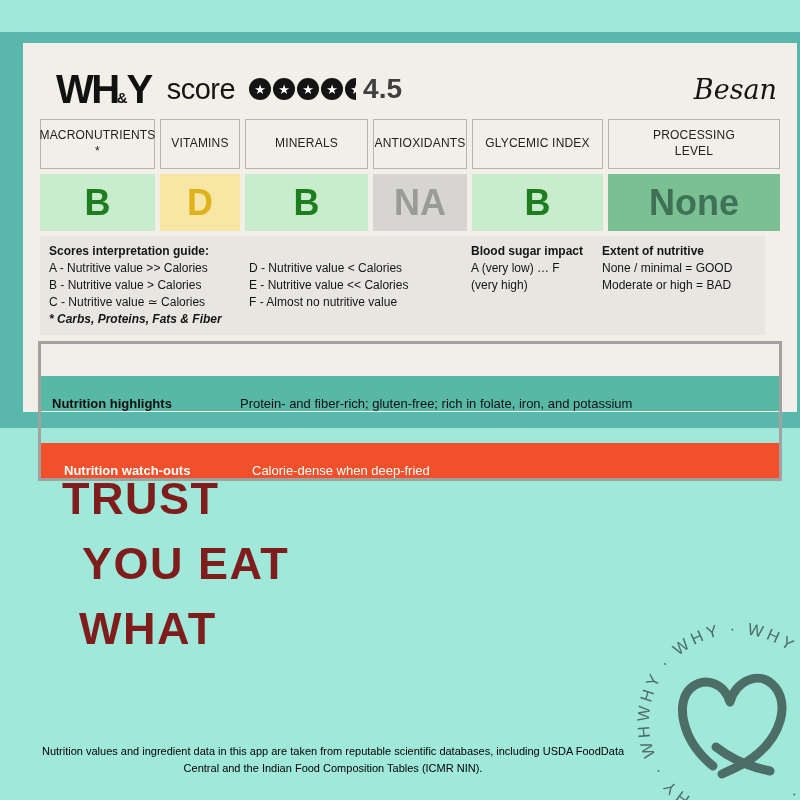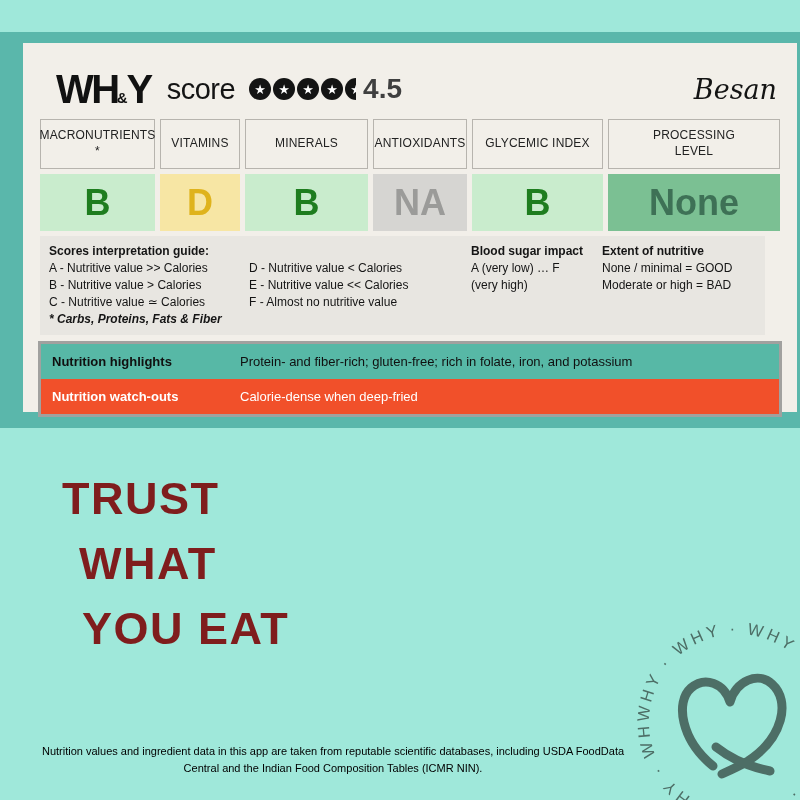--- a/index.html
+++ b/index.html
@@ -48,7 +48,7 @@
 
   
   .bars { margin:6px 15px 0; border:3px solid #a1a19f; }
-  .bar { height:35px; display:flex; align-items:center; font-size:13px; }
+  .bar { height:35px; display:flex; align-items:flex-end; font-size:13px;margin-top:32px; }
   .bar-label { width:199px; padding-left:11px; font-weight:bold; flex:none; }
   .bar-hl { background:#57b8a6; color:#101010; }
   .bar-wo { background:#f1502a; color:#ffffff; }

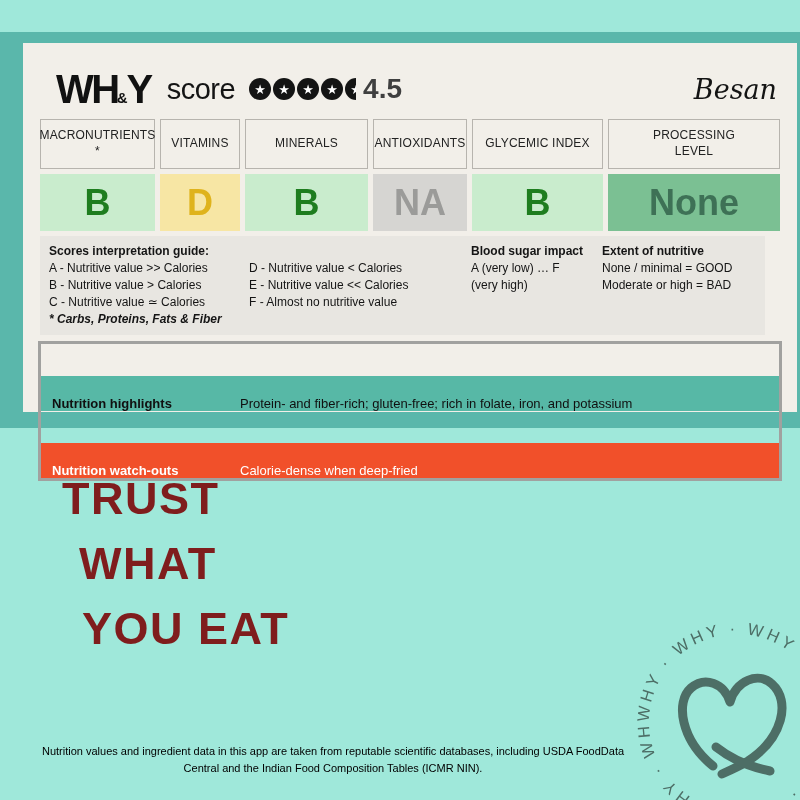--- a/index.html
+++ b/index.html
@@ -51,7 +51,7 @@
   .bar { height:35px; display:flex; align-items:flex-end; font-size:13px;margin-top:32px; }
   .bar-label { width:199px; padding-left:11px; font-weight:bold; flex:none; }
   .bar-hl { background:#57b8a6; color:#101010; }
-  .bar-wo { background:#f1502a; color:#ffffff; }
+  .bar-wo { background:#f1502a; color:#ffffff;padding-left:12px; }
 
   
   .tagline { position:absolute; left:0; top:466px; color:#7f1d1d; font-weight:800; font-size:45px; letter-spacing:1.5px; }

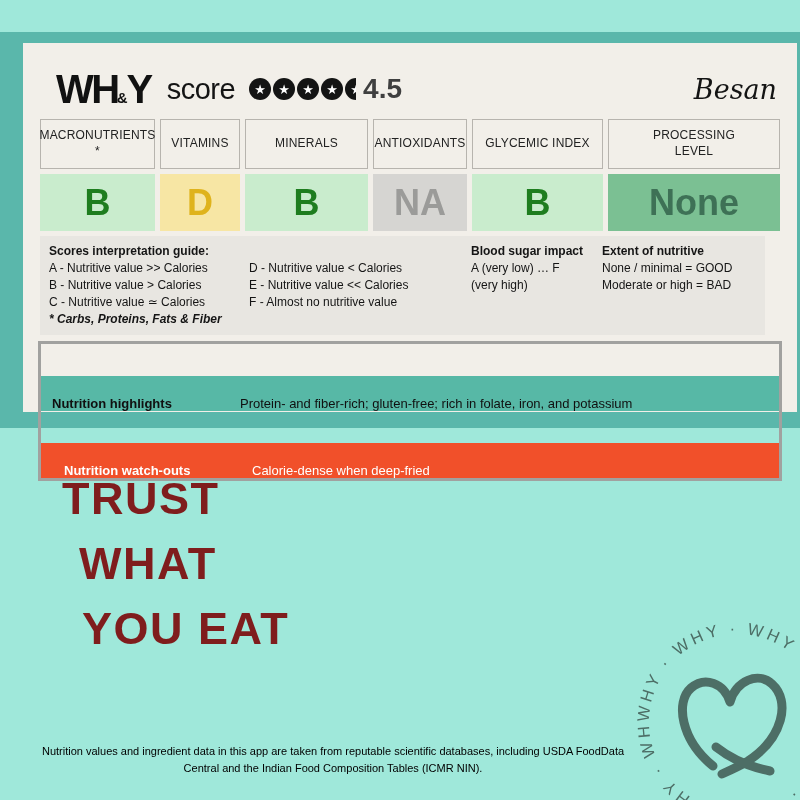--- a/index.html
+++ b/index.html
@@ -164,8 +164,8 @@
 
 <div class="tagline">
   <div class="tl tl1">TRUST</div>
+  <div class="tl tl3">YOU EAT</div>
   <div class="tl tl2">WHAT</div>
-  <div class="tl tl3">YOU EAT</div>
 </div>
 
 <div class="disclaimer">Nutrition values and ingredient data in this app are taken from reputable scientific databases, including USDA FoodData Central and the Indian Food Composition Tables (ICMR NIN).</div>

